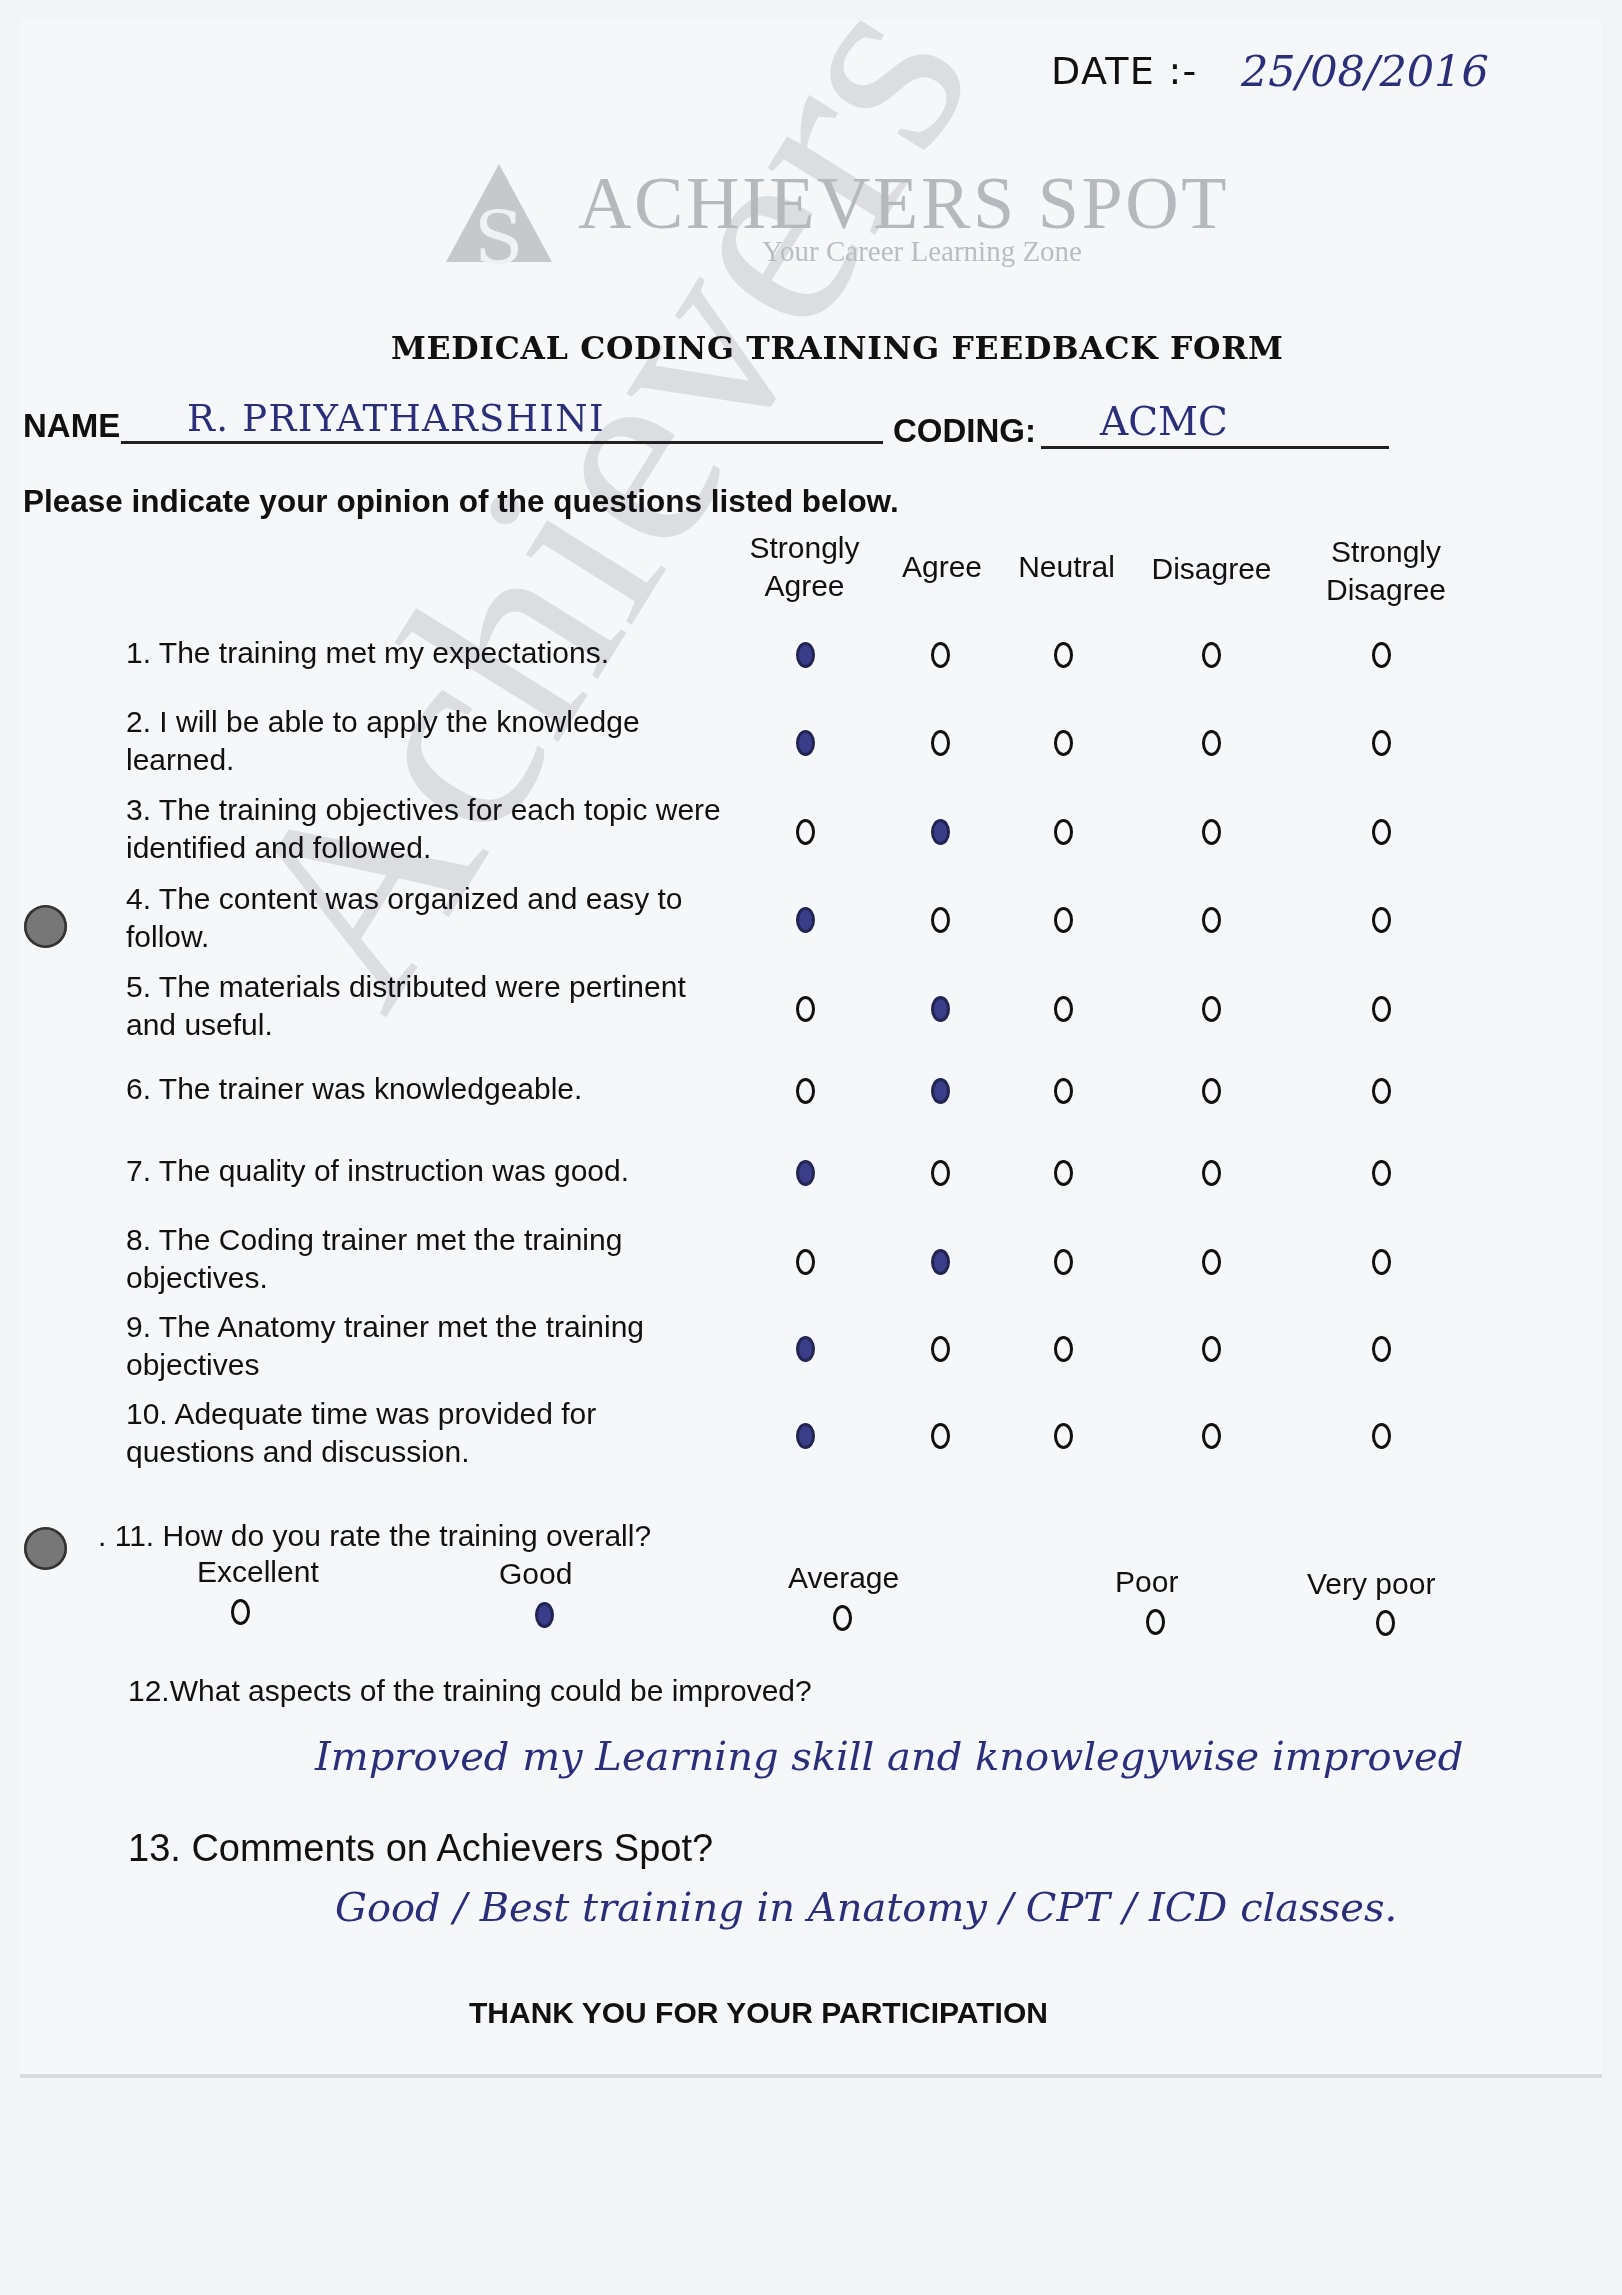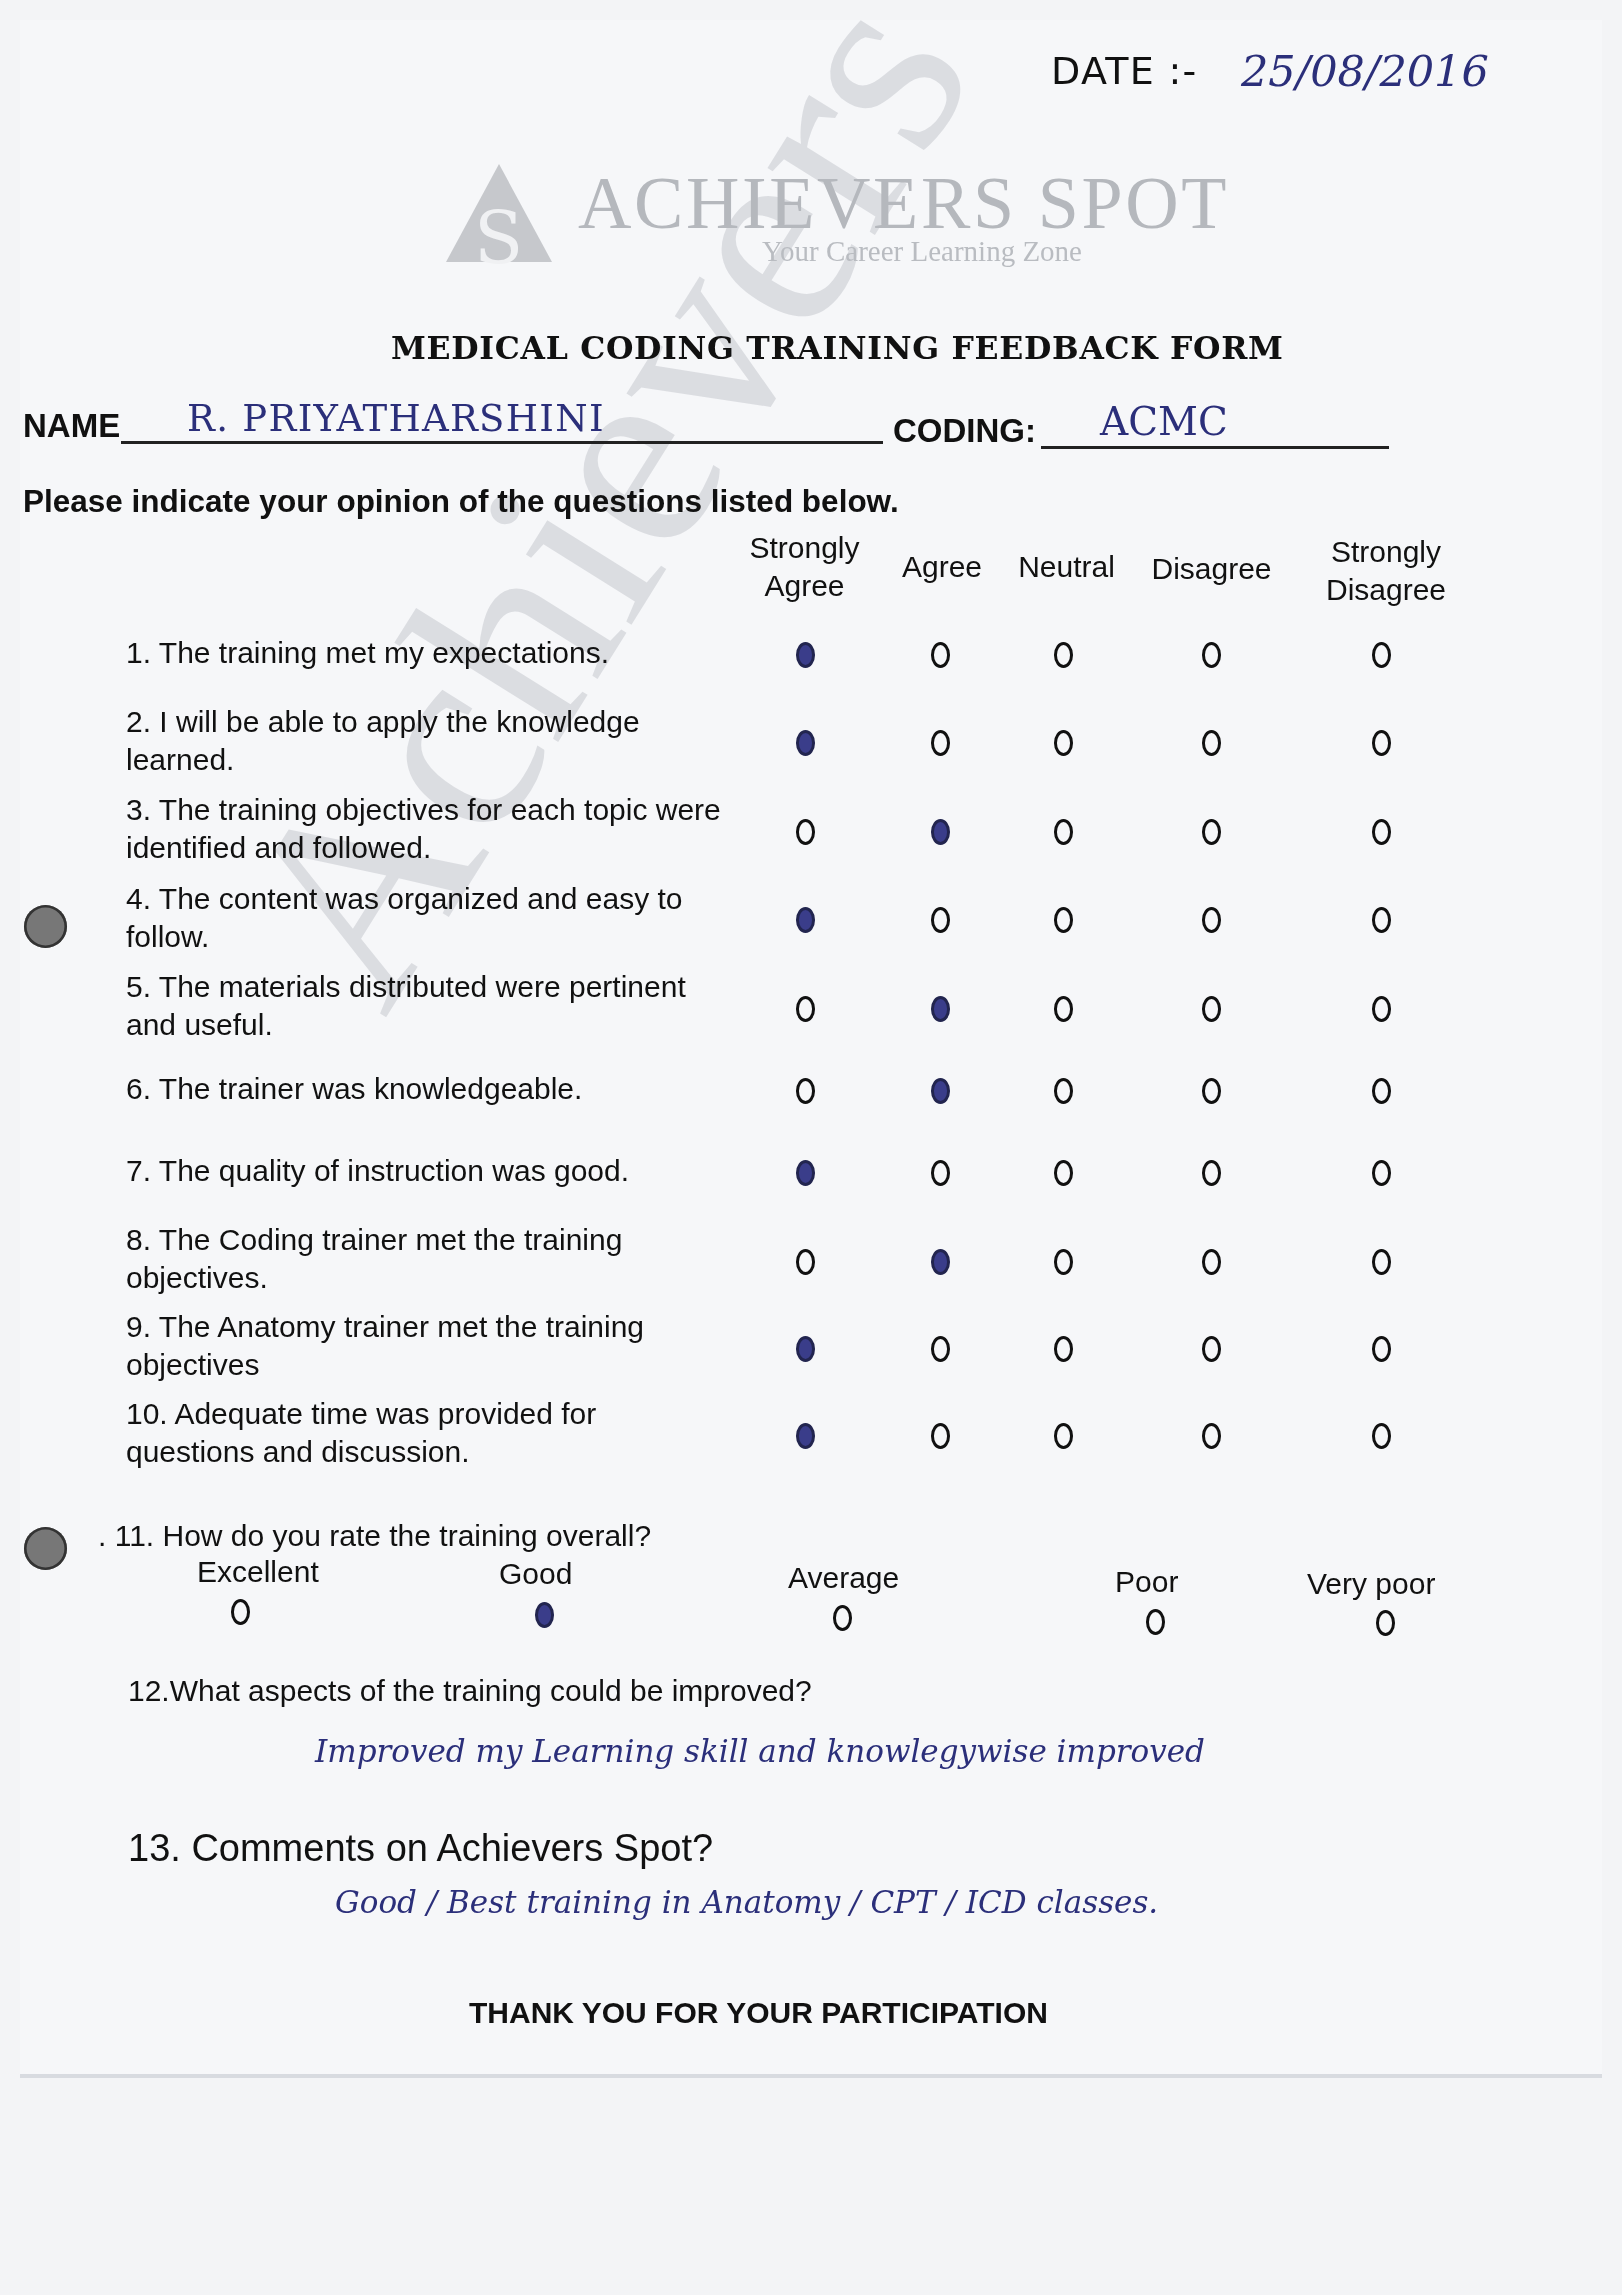--- a/index.html
+++ b/index.html
@@ -37,7 +37,7 @@
       pointer-events: none;
     }
     .sub-label { position: absolute; font-size: 30px; }
-    .answer { font-size: 31px; }
+    .answer { font-size: 40px; }
     .thanks { left: 469px; top: 1996px; font-size: 30px; font-weight: bold; }
   </style>
 </head>

